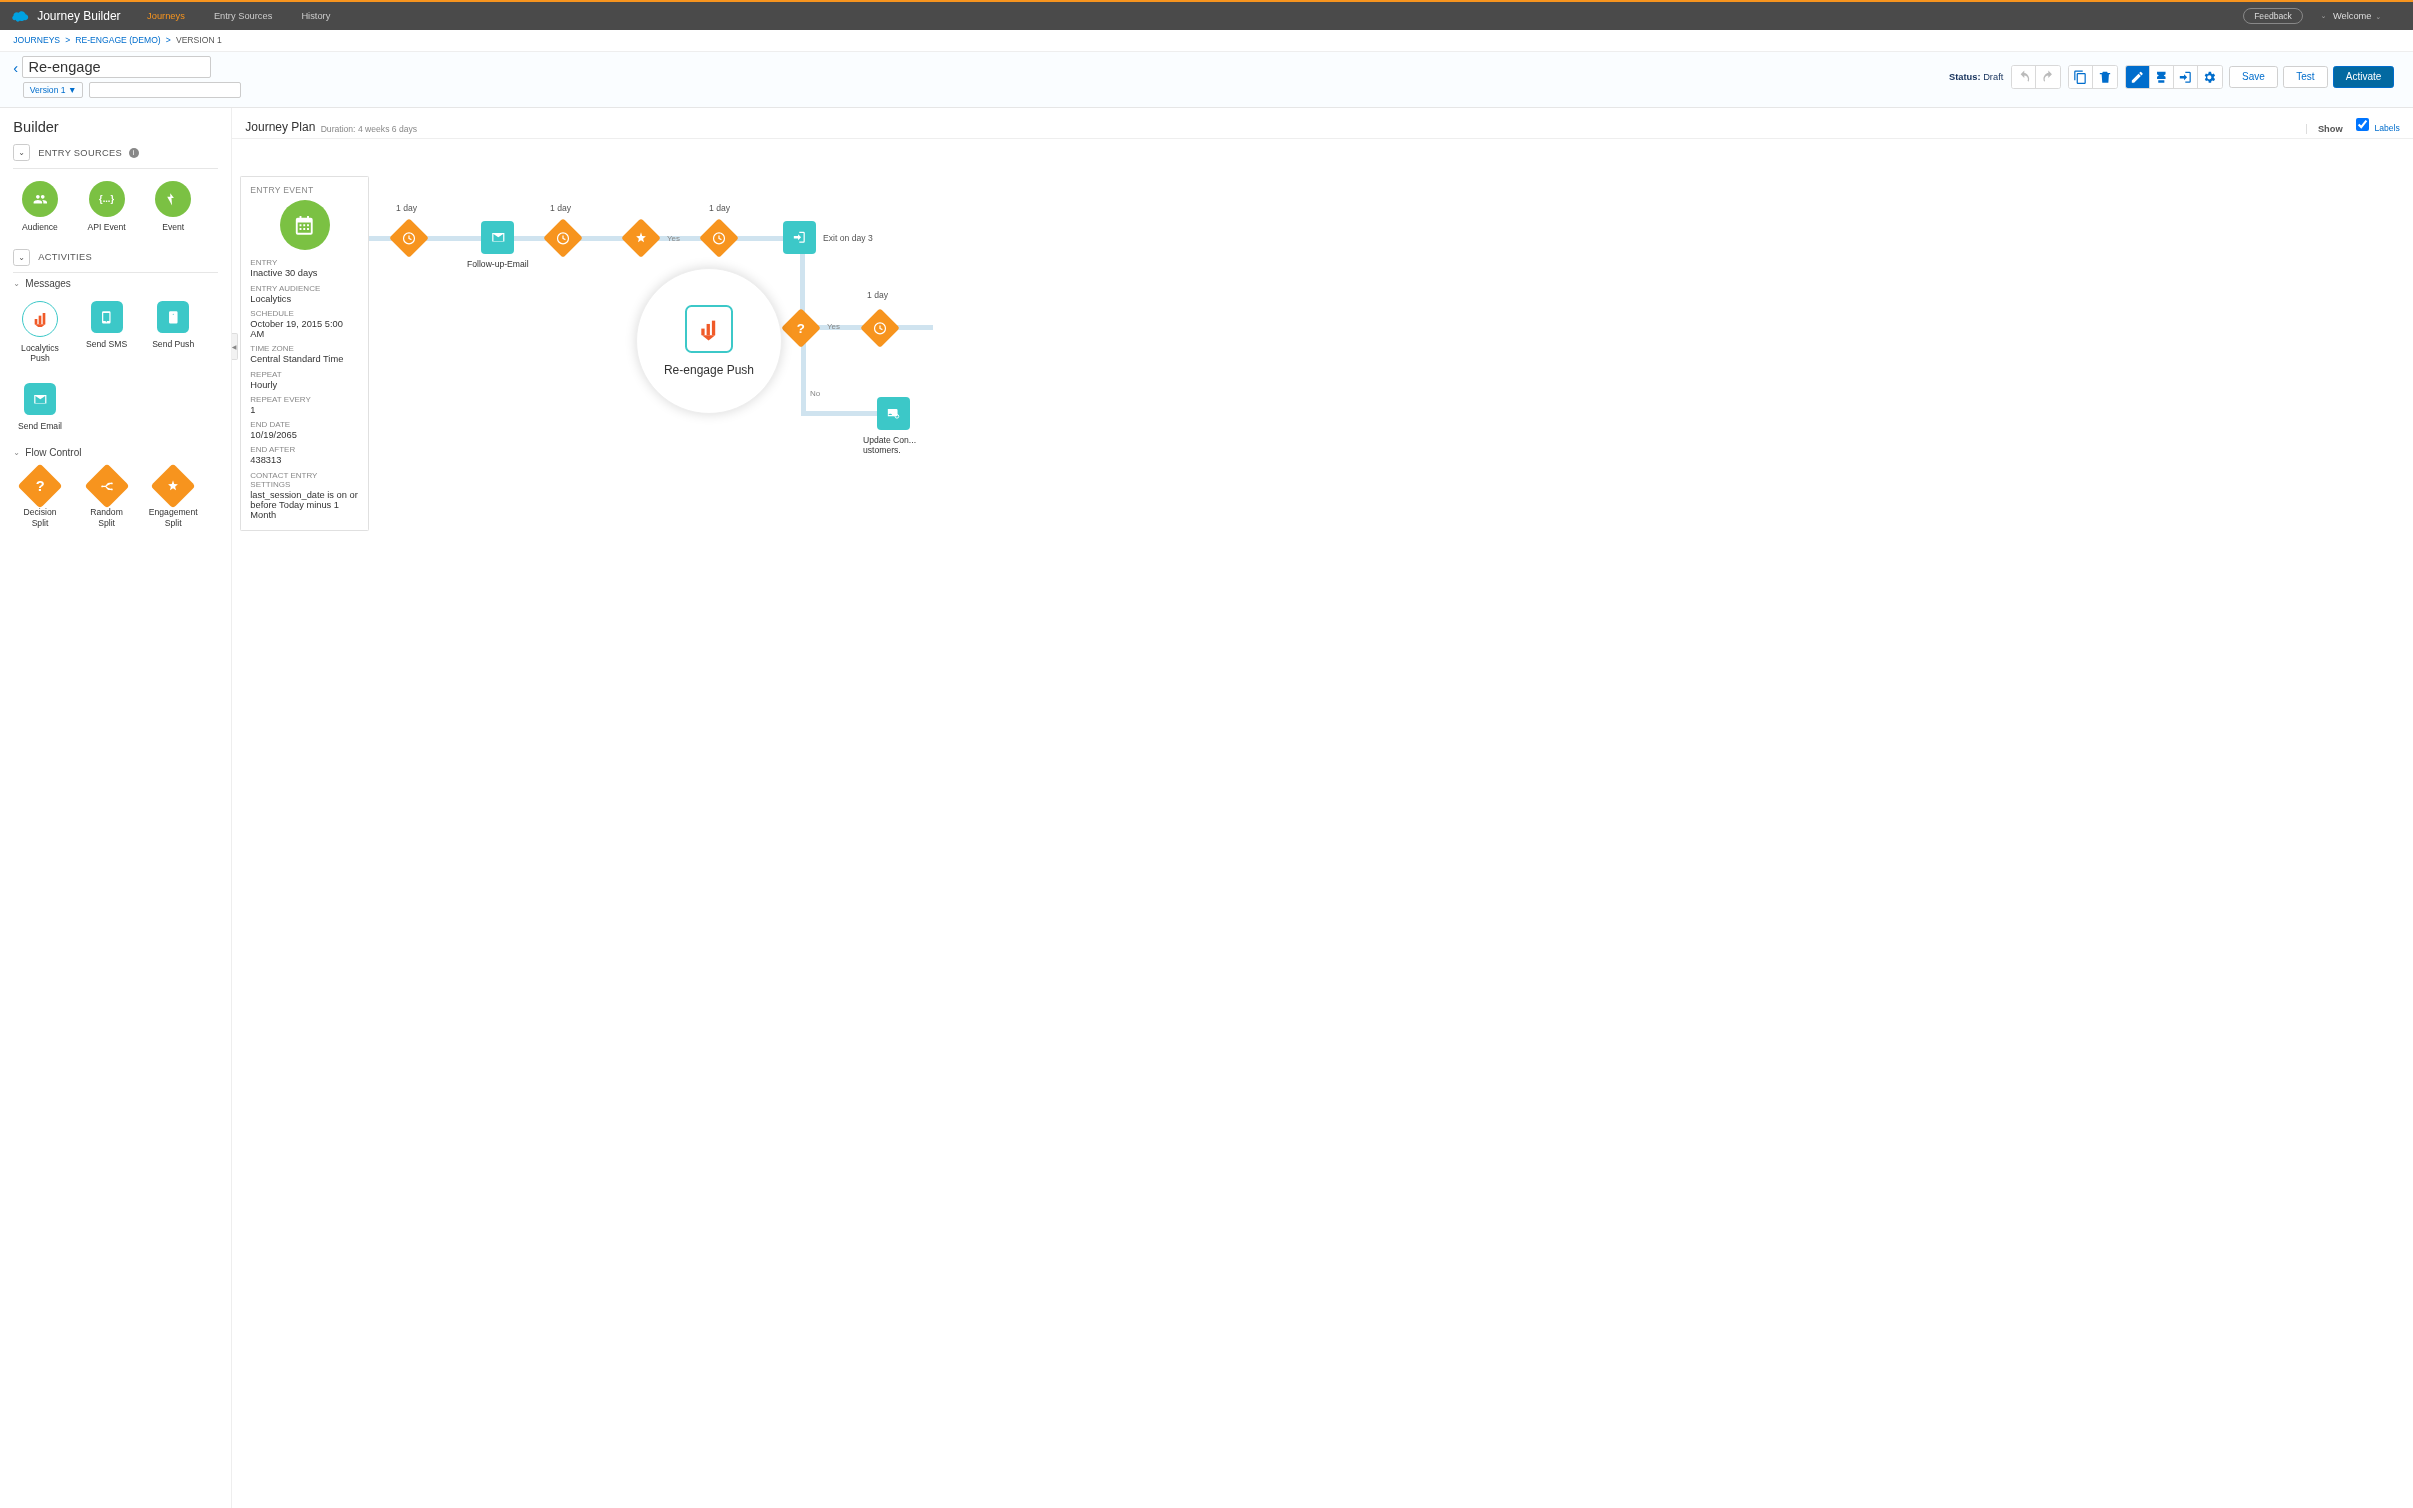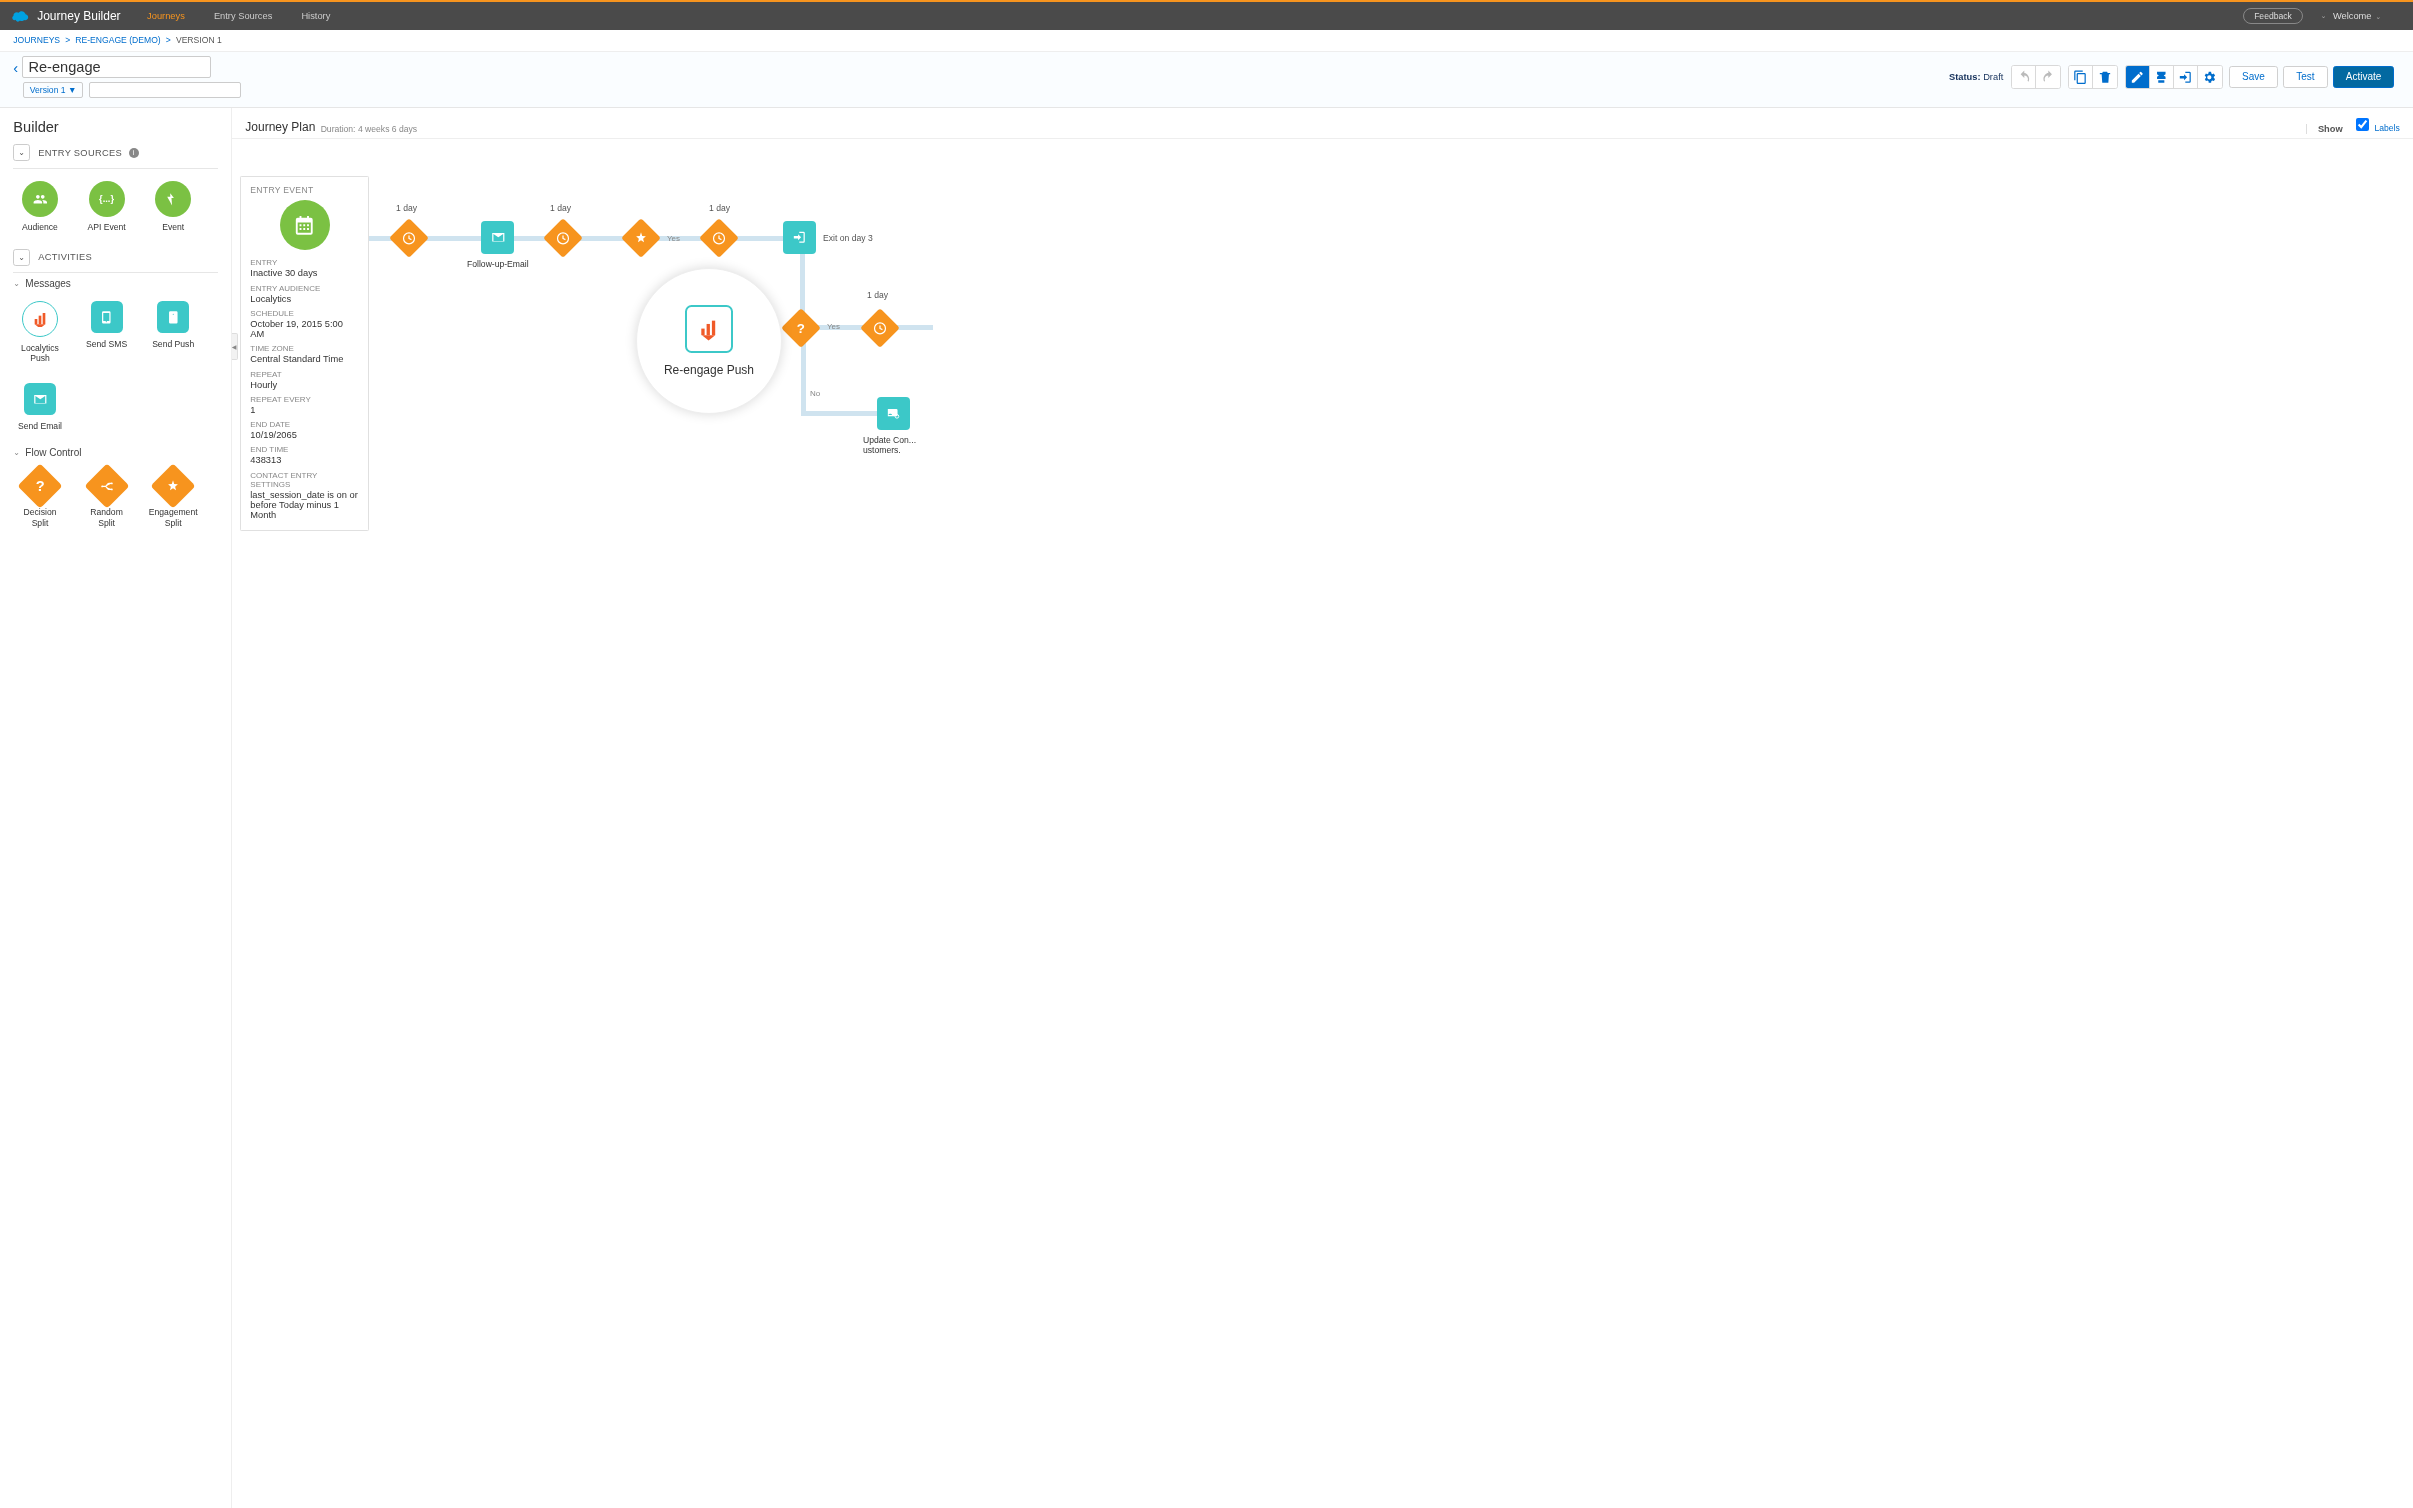--- a/index.html
+++ b/index.html
@@ -421,7 +421,7 @@
           <div class="fld-val">1</div>
         <div class="fld-lbl">END DATE</div>
           <div class="fld-val">10/19/2065</div>
-        <div class="fld-lbl">END TIME</div>
+        <div class="fld-lbl">END AFTER</div>
           <div class="fld-val">438313</div>
         <div class="fld-lbl">CONTACT ENTRY SETTINGS</div>
           <div class="fld-val">last_session_date is on or before Today minus 1 Month</div>

